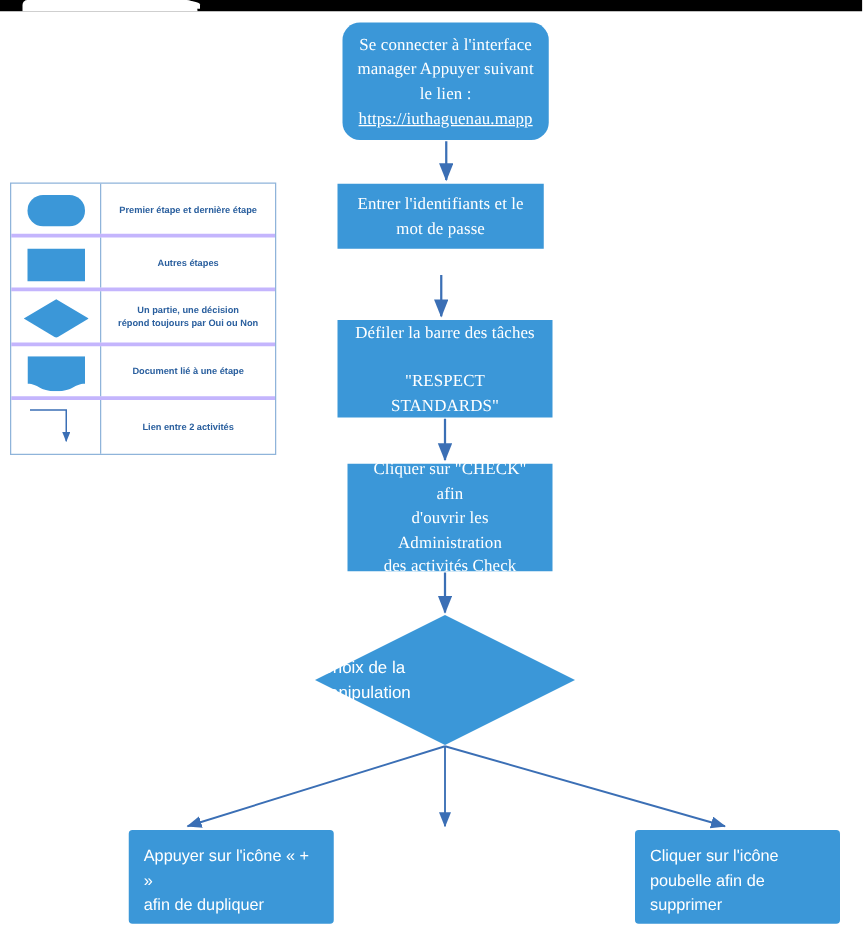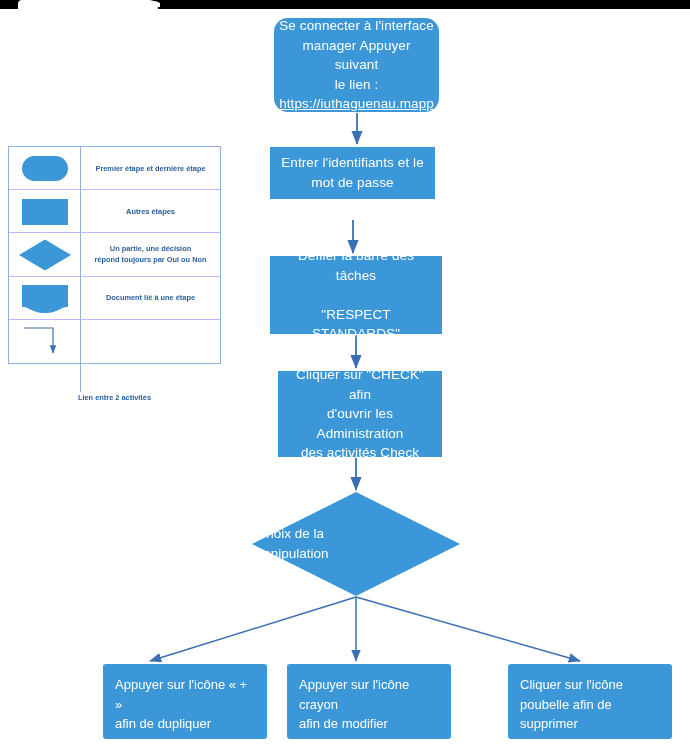--- a/index.html
+++ b/index.html
@@ -69,6 +69,7 @@
     line-height: 1.45;
     font-size: 13.5px;
     letter-spacing: 0.1px;
+    font-family: Liberation Serif, serif;
   }
   .node .txt { display: block; padding: 0 10px; }
 

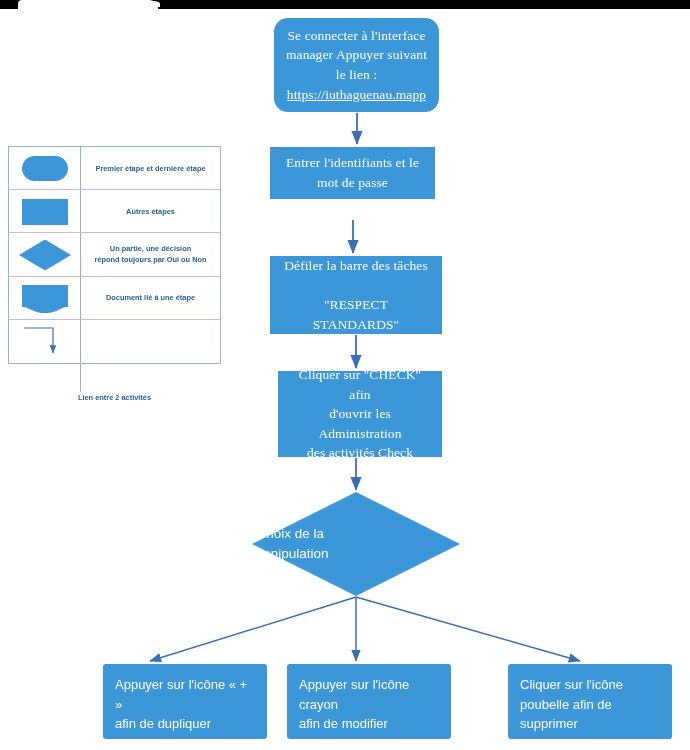--- a/index.html
+++ b/index.html
@@ -148,7 +148,7 @@
   .legend-row {
     display: flex;
     height: 43.2px;
-    border-bottom: 1px solid #c4b5fd;
+    border-bottom: 3px solid #c4b5fd;
     box-sizing: border-box;
   }
   .legend-row:last-child { border-bottom: none; flex-direction: column; }

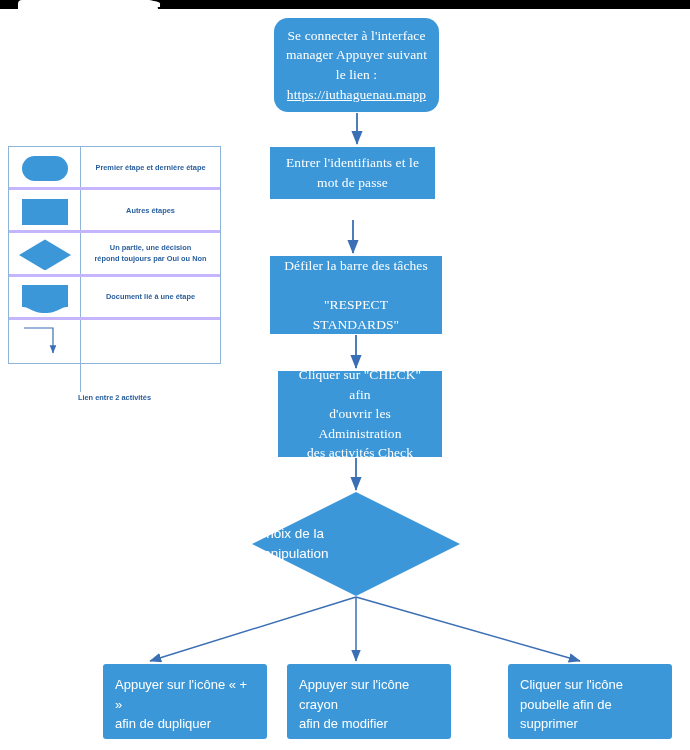--- a/index.html
+++ b/index.html
@@ -151,7 +151,7 @@
     border-bottom: 3px solid #c4b5fd;
     box-sizing: border-box;
   }
-  .legend-row:last-child { border-bottom: none; flex-direction: column; }
+  .legend-row:last-child { border-bottom: none; }
   .legend-icon {
     width: 72px;
     border-right: 1px solid #8fb4da;

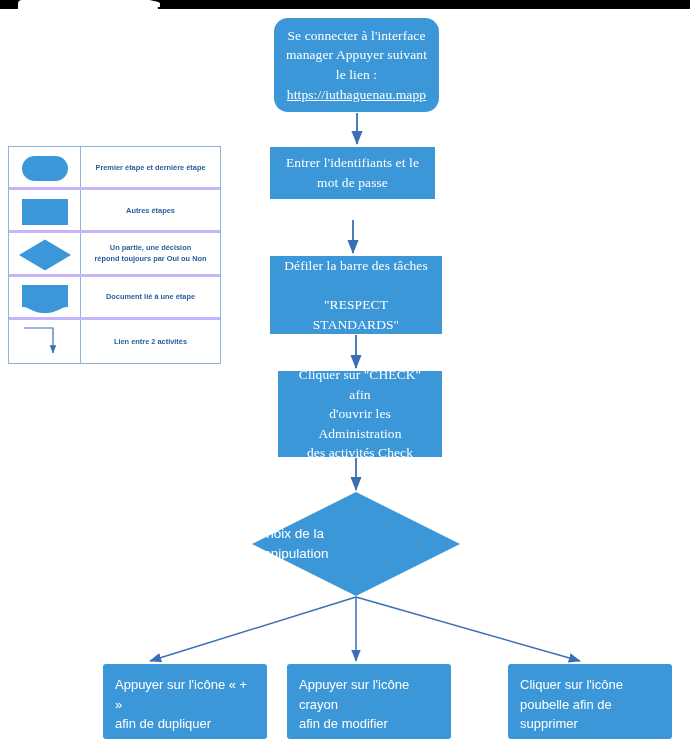--- a/index.html
+++ b/index.html
@@ -282,10 +282,6 @@
     <span>Appuyer sur l'icône « + »</span><br>
     <span>afin de dupliquer</span>
   </div>
-  <div class="leaf leaf-2">
-    <span>Appuyer sur l'icône crayon</span><br>
-    <span>afin de modifier</span>
-  </div>
   <div class="leaf leaf-3">
     <span>Cliquer sur l'icône</span><br>
     <span>poubelle afin de supprimer</span>

